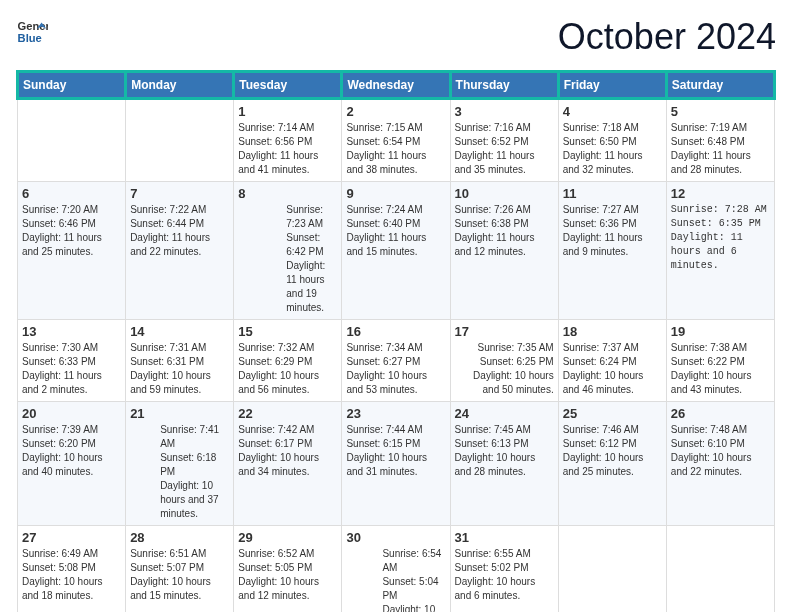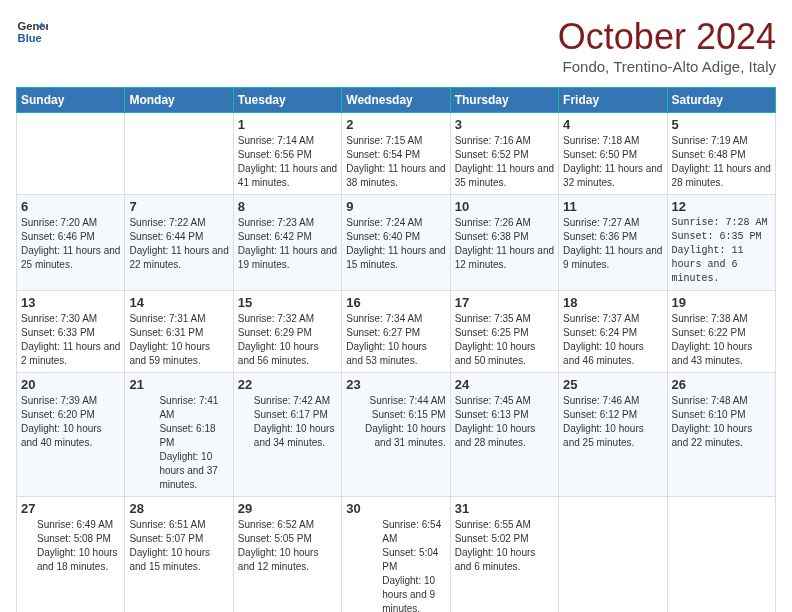--- a/index.html
+++ b/index.html
@@ -31,7 +31,7 @@
     .month-title {
       font-size: 36px;
       font-weight: normal;
-      color: #7f1d1d;
+      color: #0f172a;
     }
     .subtitle {
       font-size: 15px;

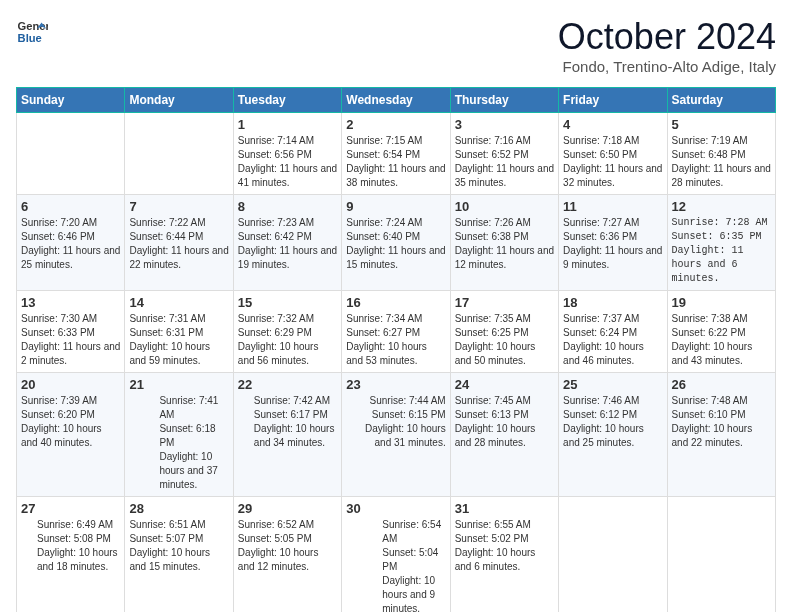--- a/index.html
+++ b/index.html
@@ -93,7 +93,6 @@
   </div>
   <div class="title-block">
     <div class="month-title">October 2024</div>
-    <div class="subtitle">Fondo, Trentino-Alto Adige, Italy</div>
   </div>
 </div>
 

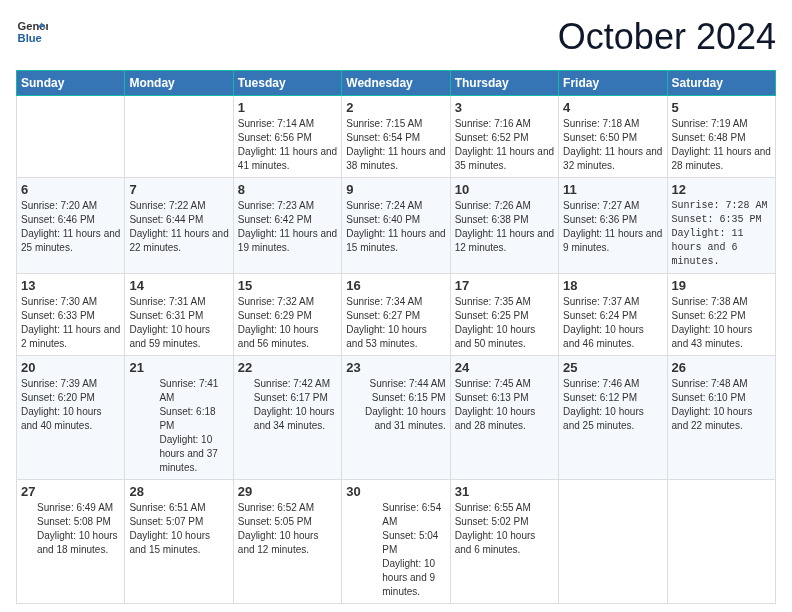--- a/index.html
+++ b/index.html
@@ -49,7 +49,7 @@
       font-weight: bold;
       padding: 5px 4px;
       text-align: left;
-      border: 1px solid #14b8a6;
+      border: 3px solid #14b8a6;
     }
     tbody tr {
       border-bottom: 1px solid #ccc;

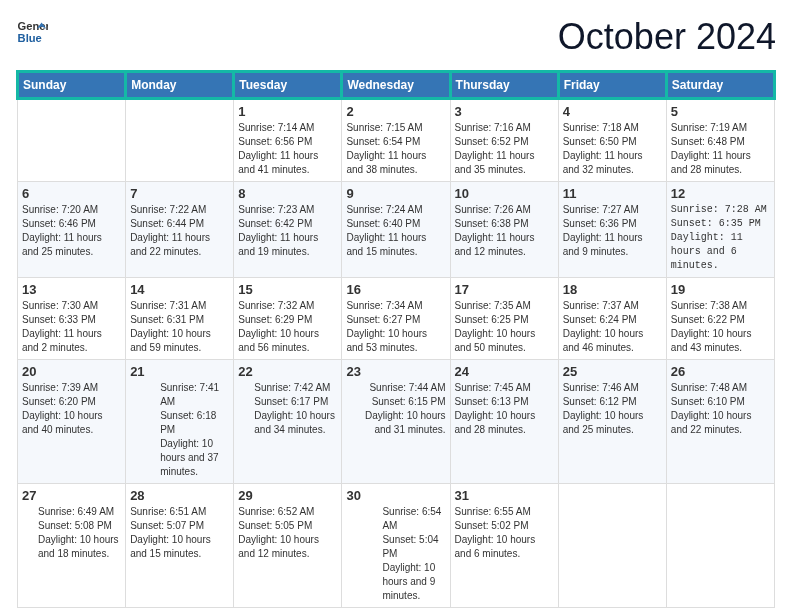--- a/index.html
+++ b/index.html
@@ -158,7 +158,7 @@
         </td>
         <td>
           <span class="day-num">8</span>
-          <div class="day-info" style="white-space: pre-line;">Sunrise: 7:23 AM
+          <div class="day-info" style="white-space: pre-line; margin-left: 48px;">Sunrise: 7:23 AM
 Sunset: 6:42 PM
 Daylight: 11 hours and 19 minutes.</div>
         </td>

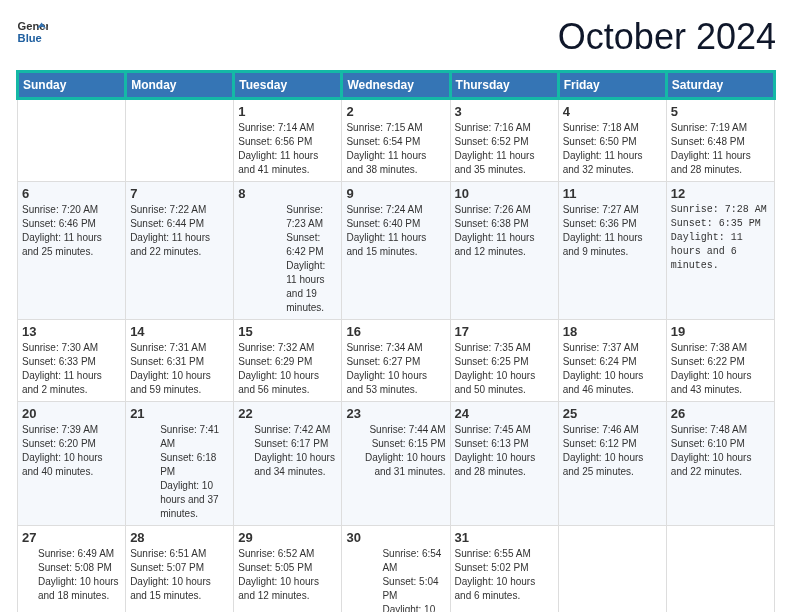--- a/index.html
+++ b/index.html
@@ -214,7 +214,7 @@
         </td>
         <td>
           <span class="day-num">17</span>
-          <div class="day-info" style="white-space: pre-line;">Sunrise: 7:35 AM
+          <div class="day-info" style="white-space: pre-line; text-align: right;">Sunrise: 7:35 AM
 Sunset: 6:25 PM
 Daylight: 10 hours and 50 minutes.</div>
         </td>

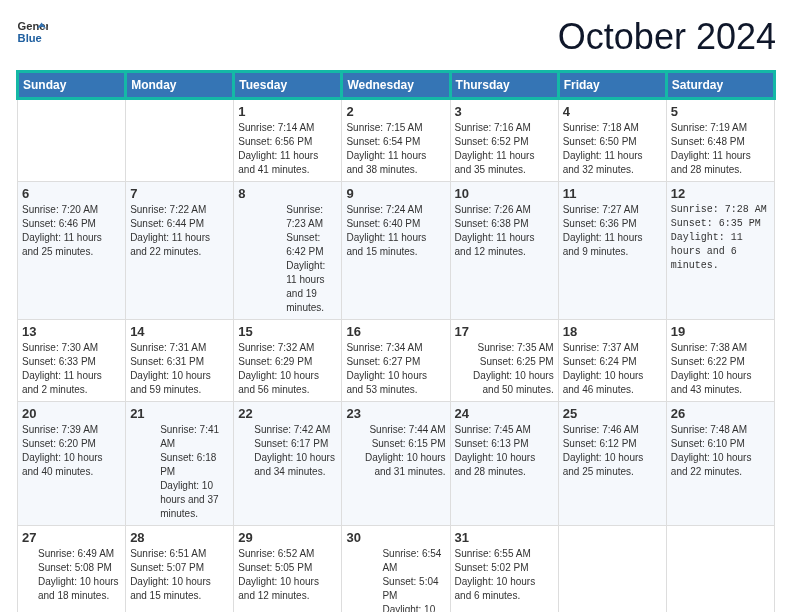--- a/index.html
+++ b/index.html
@@ -246,7 +246,7 @@
         </td>
         <td>
           <span class="day-num">22</span>
-          <div class="day-info" style="white-space: pre-line; margin-left: 16px;">Sunrise: 7:42 AM
+          <div class="day-info" style="white-space: pre-line;">Sunrise: 7:42 AM
 Sunset: 6:17 PM
 Daylight: 10 hours and 34 minutes.</div>
         </td>

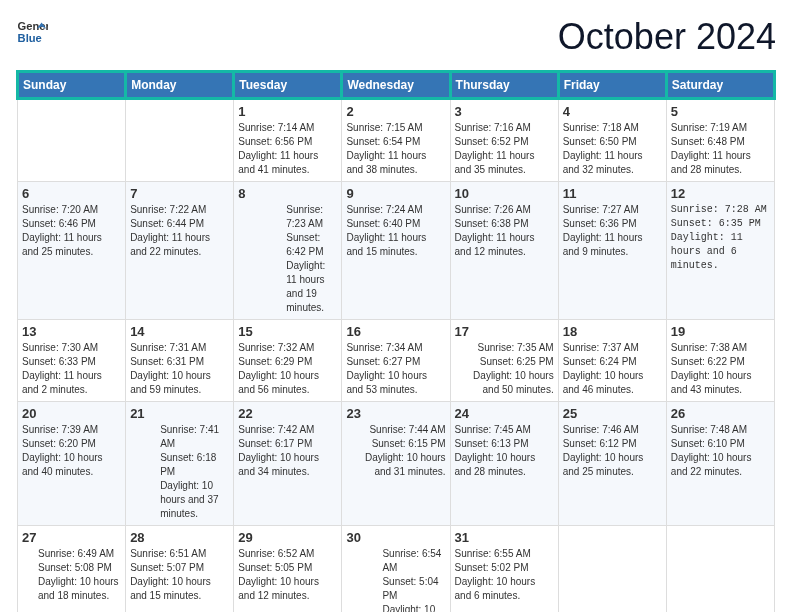--- a/index.html
+++ b/index.html
@@ -252,7 +252,7 @@
         </td>
         <td>
           <span class="day-num">23</span>
-          <div class="day-info" style="white-space: pre-line; text-align: right;">Sunrise: 7:44 AM
+          <div class="day-info" style="white-space: pre-line;">Sunrise: 7:44 AM
 Sunset: 6:15 PM
 Daylight: 10 hours and 31 minutes.</div>
         </td>

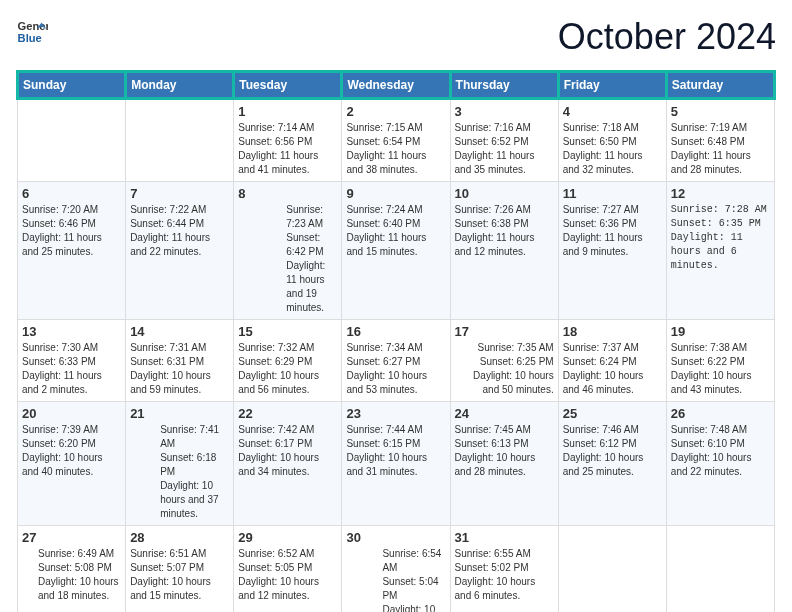--- a/index.html
+++ b/index.html
@@ -278,7 +278,7 @@
       <tr>
         <td>
           <span class="day-num">27</span>
-          <div class="day-info" style="white-space: pre-line; margin-left: 16px;">Sunrise: 6:49 AM
+          <div class="day-info" style="white-space: pre-line;">Sunrise: 6:49 AM
 Sunset: 5:08 PM
 Daylight: 10 hours and 18 minutes.</div>
         </td>

